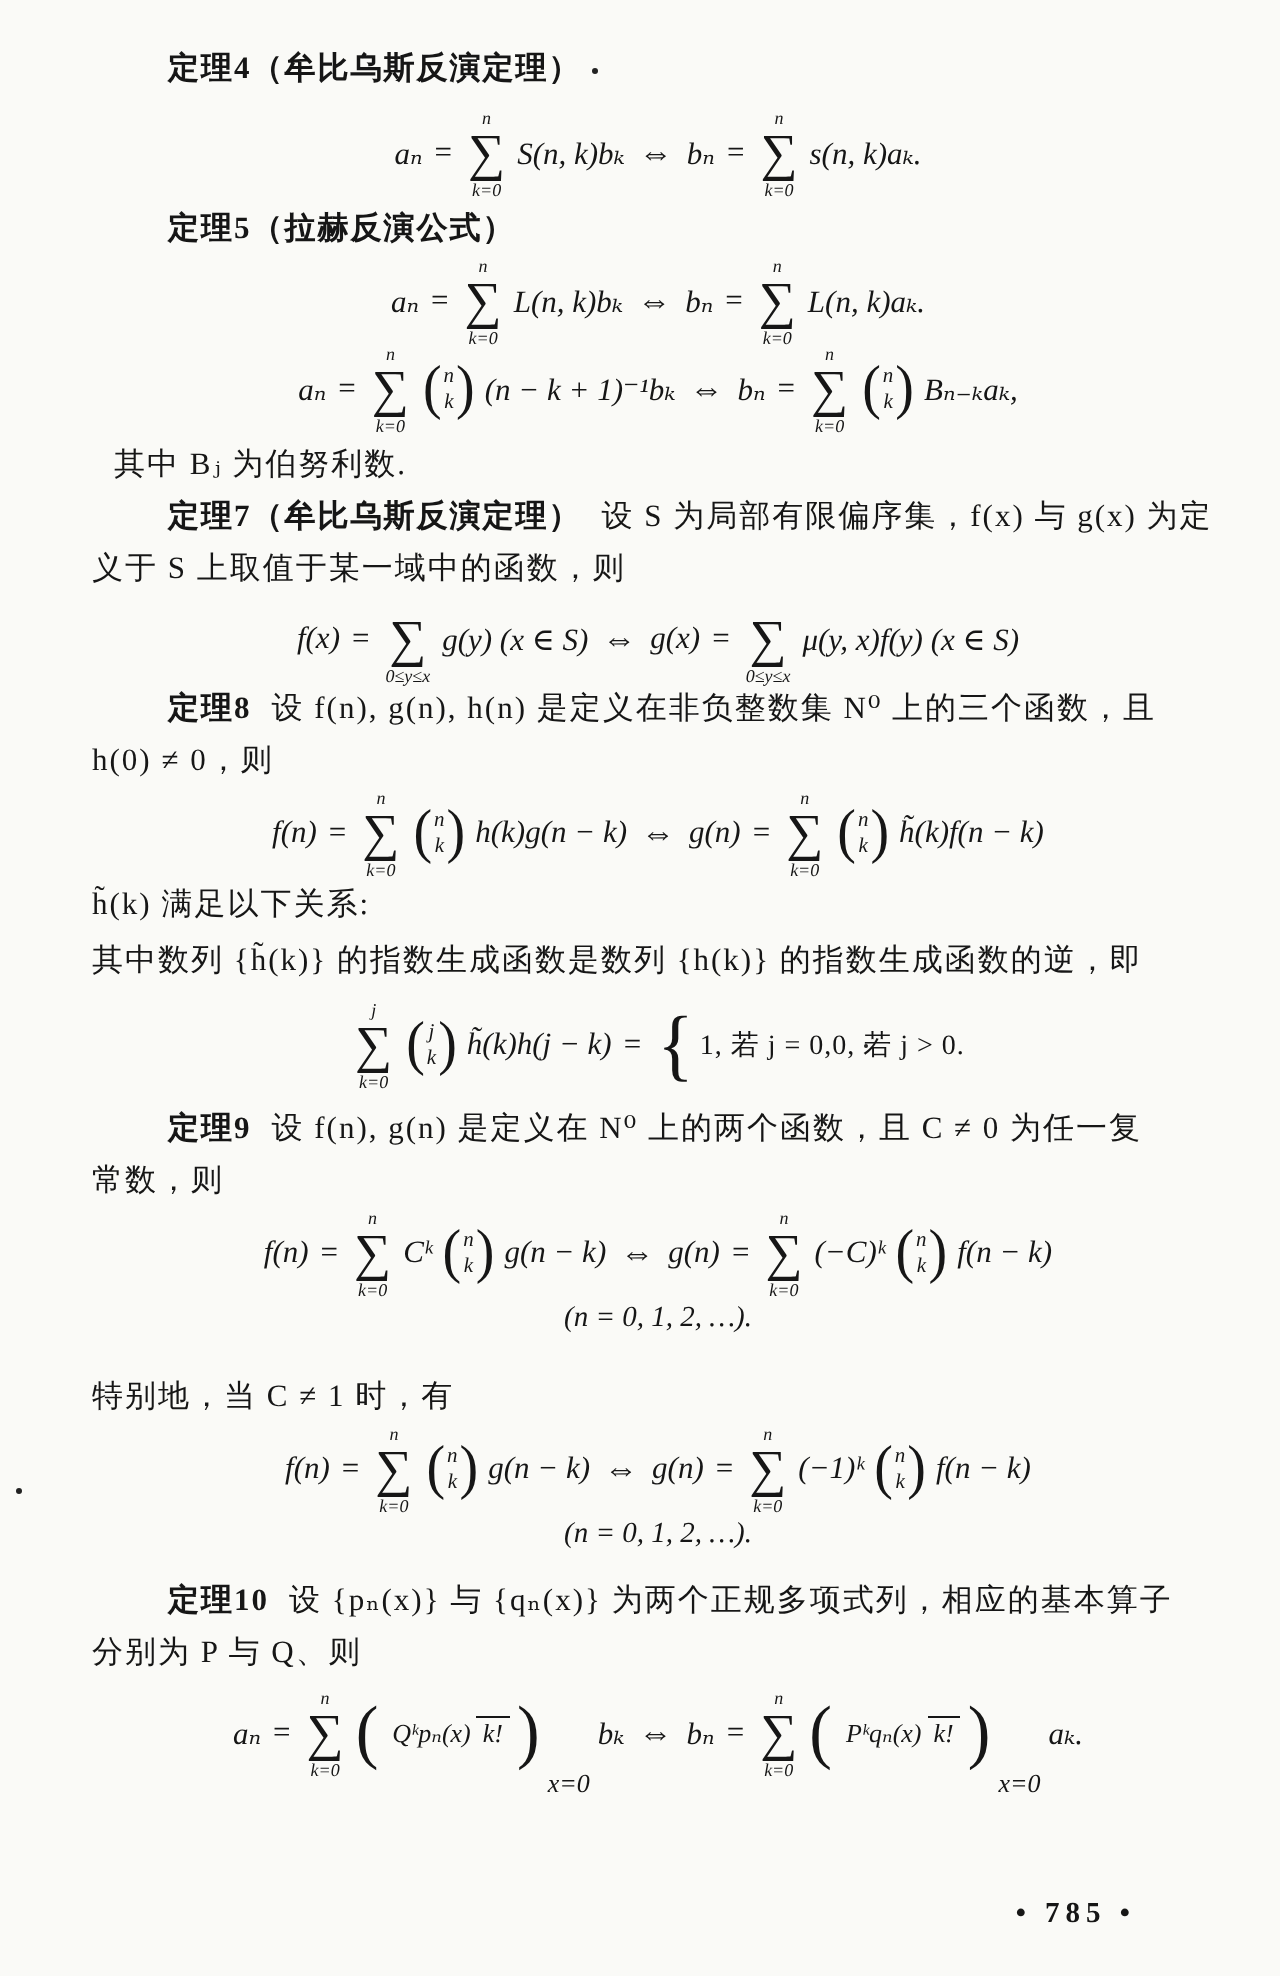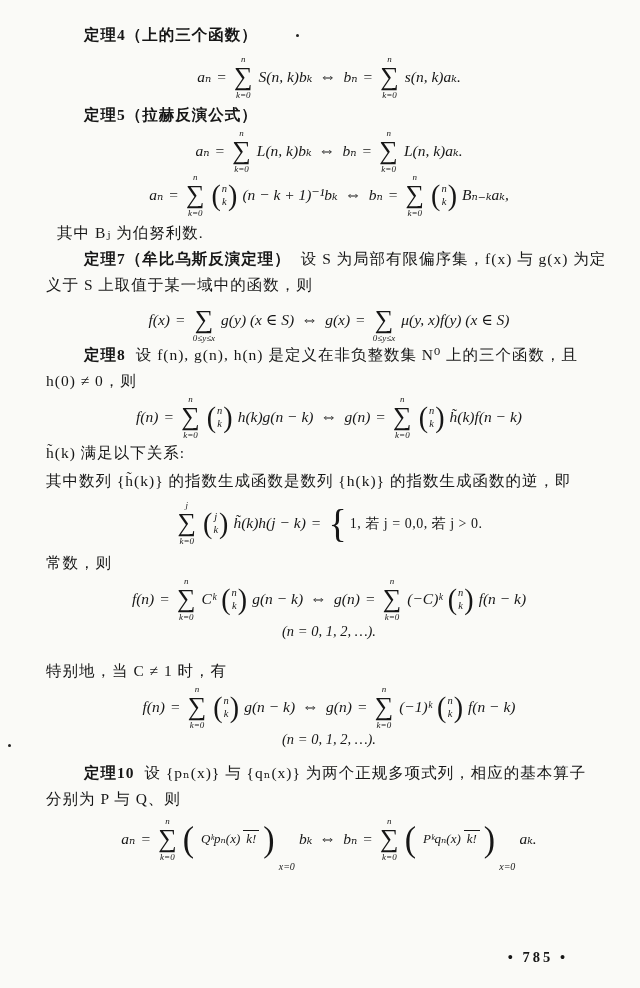--- a/index.html
+++ b/index.html
@@ -56,7 +56,7 @@
 <div class="page">
 
   <div class="tline indent-h">
-    <b>定理4（上的三个函数）</b>
+    <b>定理4（牟比乌斯反演定理）</b>
   </div>
   <div class="frow" style="margin-top:8px;height:42px;">
     <span class="math">aₙ</span>

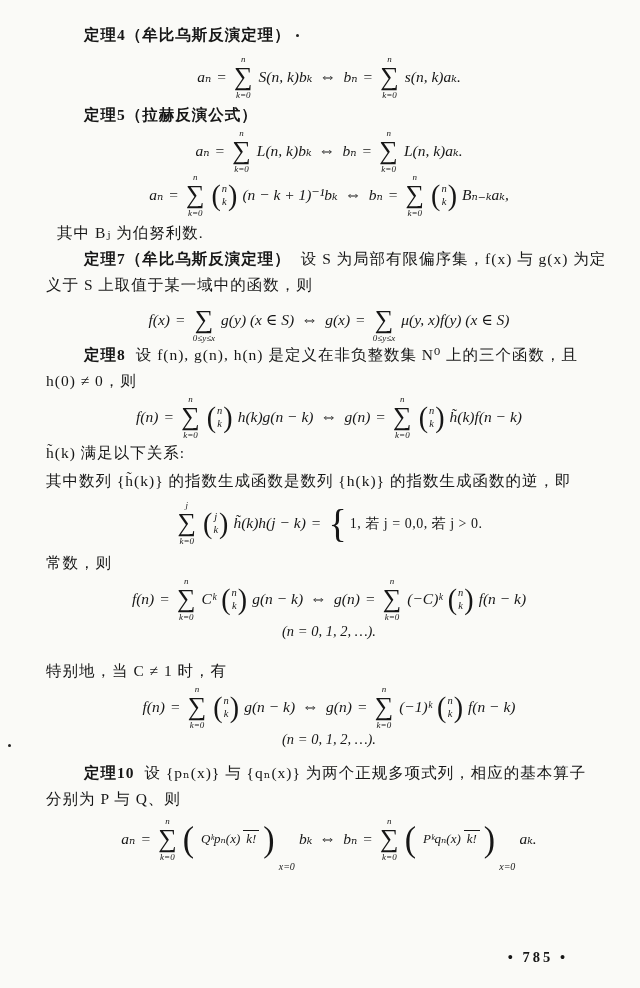--- a/index.html
+++ b/index.html
@@ -238,6 +238,9 @@
     </span>
   </div>
 
+  <div class="tline indent-h" style="margin-top:2px;">
+    <b>定理9</b><span>设 f(n), g(n) 是定义在 N⁰ 上的两个函数，且 C ≠ 0 为任一复</span>
+  </div>
   <div class="tline">
     <span>常数，则</span>
   </div>

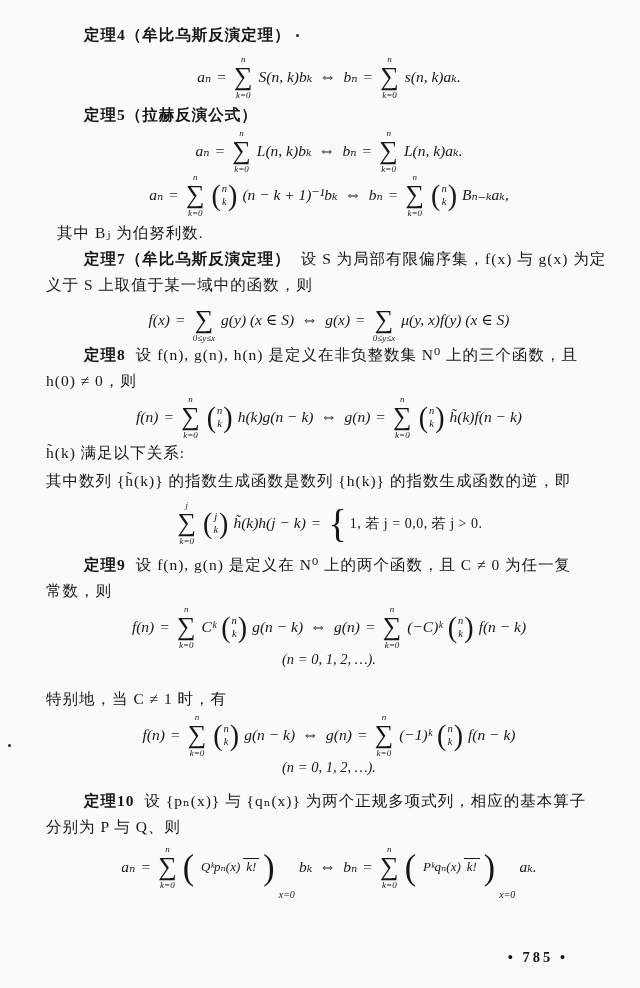--- a/index.html
+++ b/index.html
@@ -36,7 +36,7 @@
   .frac .num{padding:0 3px;}
   .frac .den{border-top:1px solid #161616;padding:0 3px;align-self:stretch;text-align:center;}
   .bigp{font-size:34px;font-style:normal;line-height:0.9;transform:scaleY(1.05);}
-  .subafter{font-size:10px;font-style:italic;align-self:flex-end;transform:translateY(6px);}
+  .subafter{font-size:13px;font-style:italic;align-self:flex-end;transform:translateY(6px);}
   
   .cases{display:inline-flex;align-items:center;margin-left:2px;}
   .cbrace{font-size:38px;font-style:normal;font-weight:300;line-height:0.9;transform:scaleY(1.05);}

